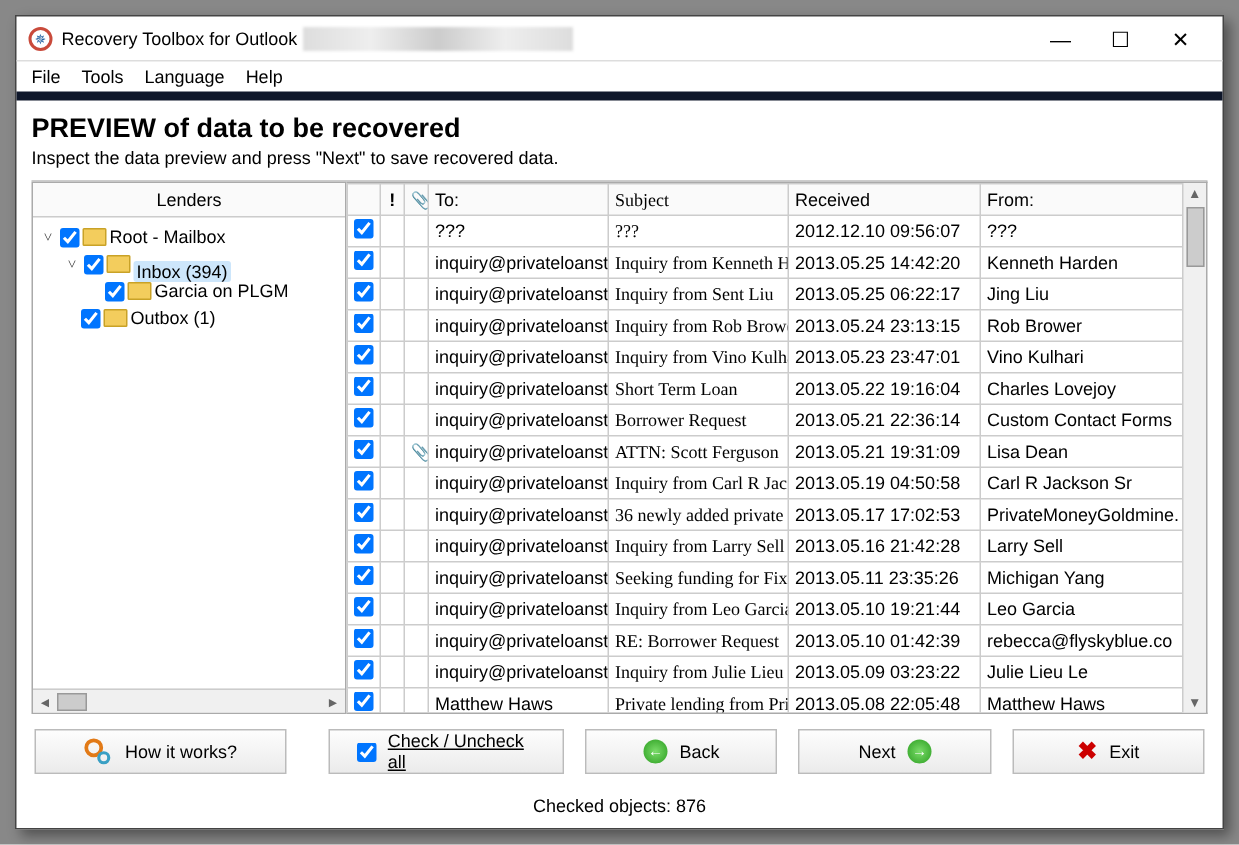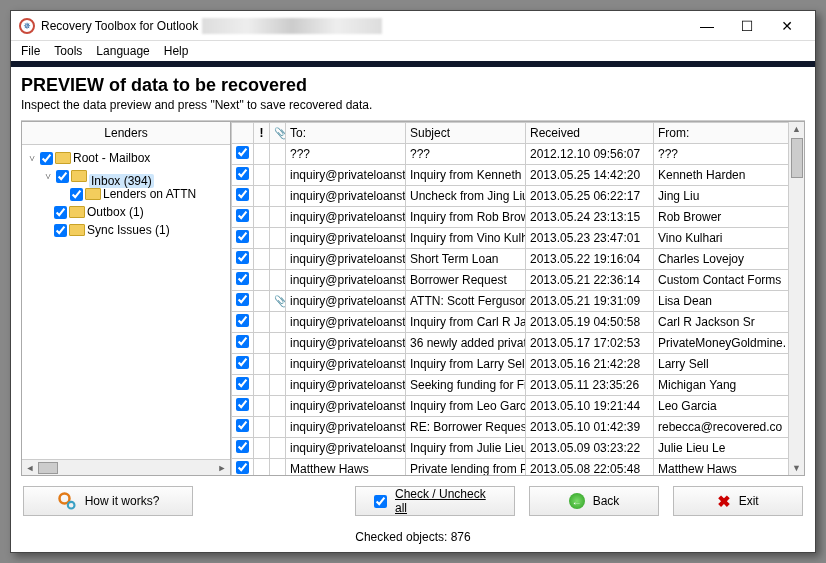--- a/index.html
+++ b/index.html
@@ -37,7 +37,7 @@
 .col-flag { width: 16px; }
 .col-att { width: 16px; text-align:center;}
 .col-to { width: 120px; }
-.col-subj { width: 120px; }
+.col-subj { width: 120px; font-family: Liberation Serif, serif; }
 .col-recv { width: 128px; }
 .table-wrap { flex:1; overflow:hidden; }
 .vscroll { width:16px; background:#f0f0f0; border-left:1px solid #ccc; position:absolute; right:0; top:0; bottom:0; display:flex; flex-direction:column; align-items:center;}

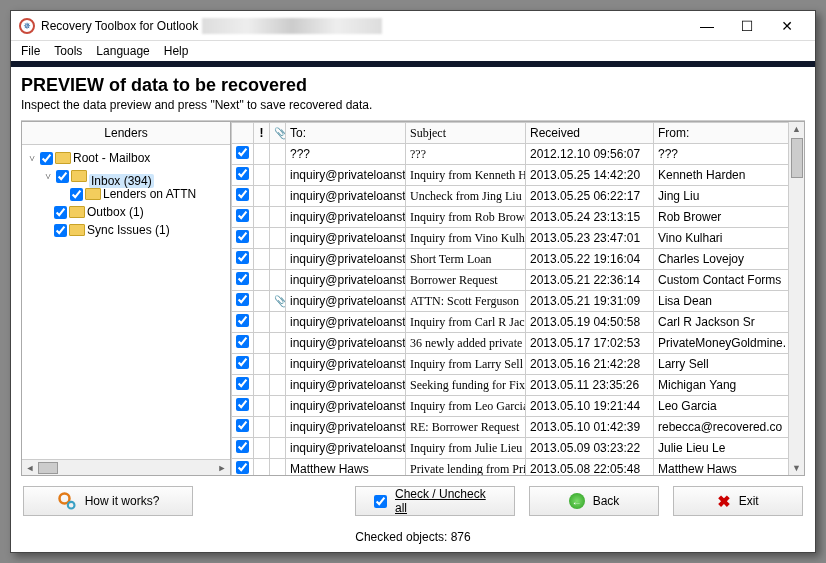--- a/index.html
+++ b/index.html
@@ -102,7 +102,7 @@
         <div class="node" style="padding-left:46px">
           <input type="checkbox" checked="" style="">
           <span class="folder-icon"></span>
-          <span class="label">Lenders on ATTN</span>
+          <span class="label">Garcia on PLGM</span>
         </div>
         <div class="node" style="padding-left:30px">
           <input type="checkbox" checked="" style="">

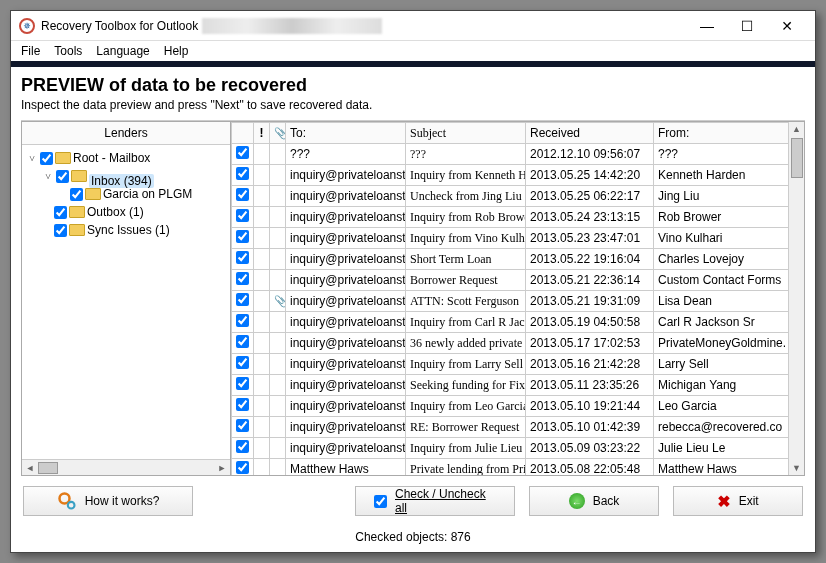--- a/index.html
+++ b/index.html
@@ -159,7 +159,7 @@
                   <td class="col-flag"></td>
                   <td class="col-att"></td>
                   <td class="col-to">inquiry@privateloansto</td>
-                  <td class="col-subj">Uncheck from Jing Liu</td>
+                  <td class="col-subj">Inquiry from Sent Liu</td>
                   <td class="col-recv">2013.05.25 06:22:17</td>
                   <td>Jing Liu</td>
                 </tr>

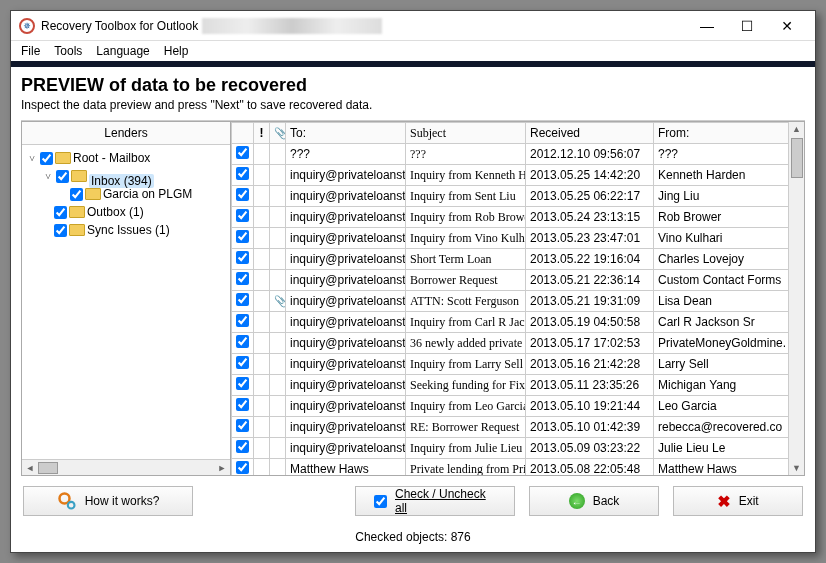--- a/index.html
+++ b/index.html
@@ -109,11 +109,6 @@
           <span class="folder-icon"></span>
           <span class="label">Outbox (1)</span>
         </div>
-        <div class="node" style="padding-left:30px">
-          <input type="checkbox" checked="" style="">
-          <span class="folder-icon"></span>
-          <span class="label">Sync Issues (1)</span>
-        </div>
       </div>
       <div class="hscroll">
           <span class="thumb"></span>

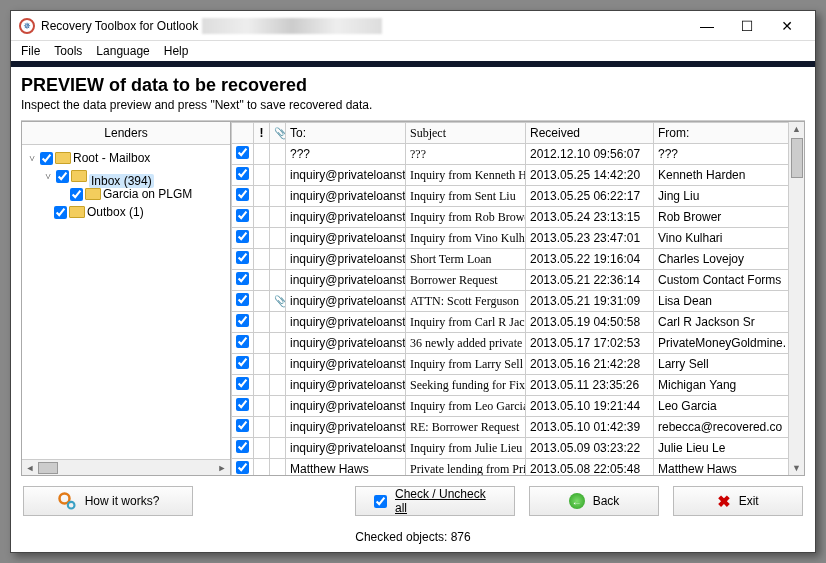--- a/index.html
+++ b/index.html
@@ -255,7 +255,7 @@
                   <td class="col-to">inquiry@privateloansto</td>
                   <td class="col-subj">RE: Borrower Request</td>
                   <td class="col-recv">2013.05.10 01:42:39</td>
-                  <td>rebecca@recovered.co</td>
+                  <td>rebecca@flyskyblue.co</td>
                 </tr>
                 <tr>
                   <td class="col-chk"><input type="checkbox" checked="" style=""></td>

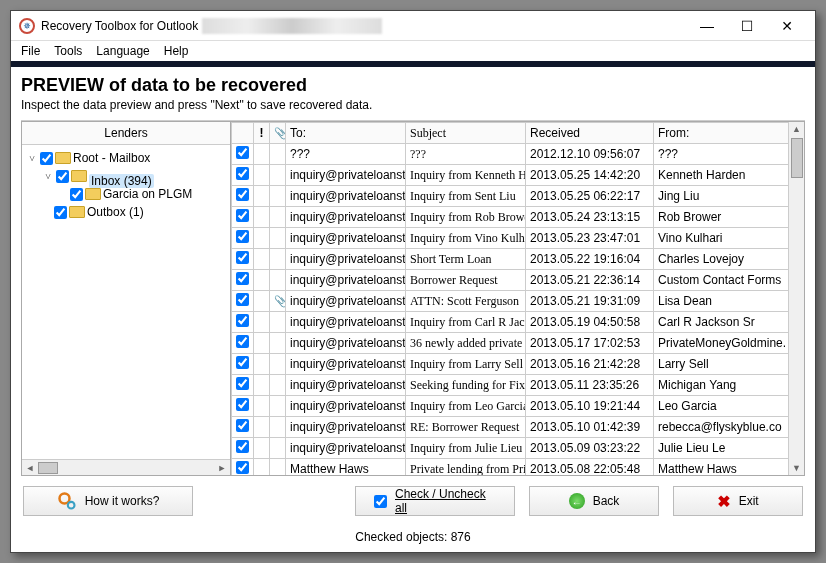--- a/index.html
+++ b/index.html
@@ -305,6 +305,10 @@
       <span>Back</span>
     </div>
     <div class="btn wide">
+      <span>Next</span>
+      <span class="circle-green">→</span>
+    </div>
+    <div class="btn wide">
       <span class="xred">✖</span>
       <span>Exit</span>
     </div>

